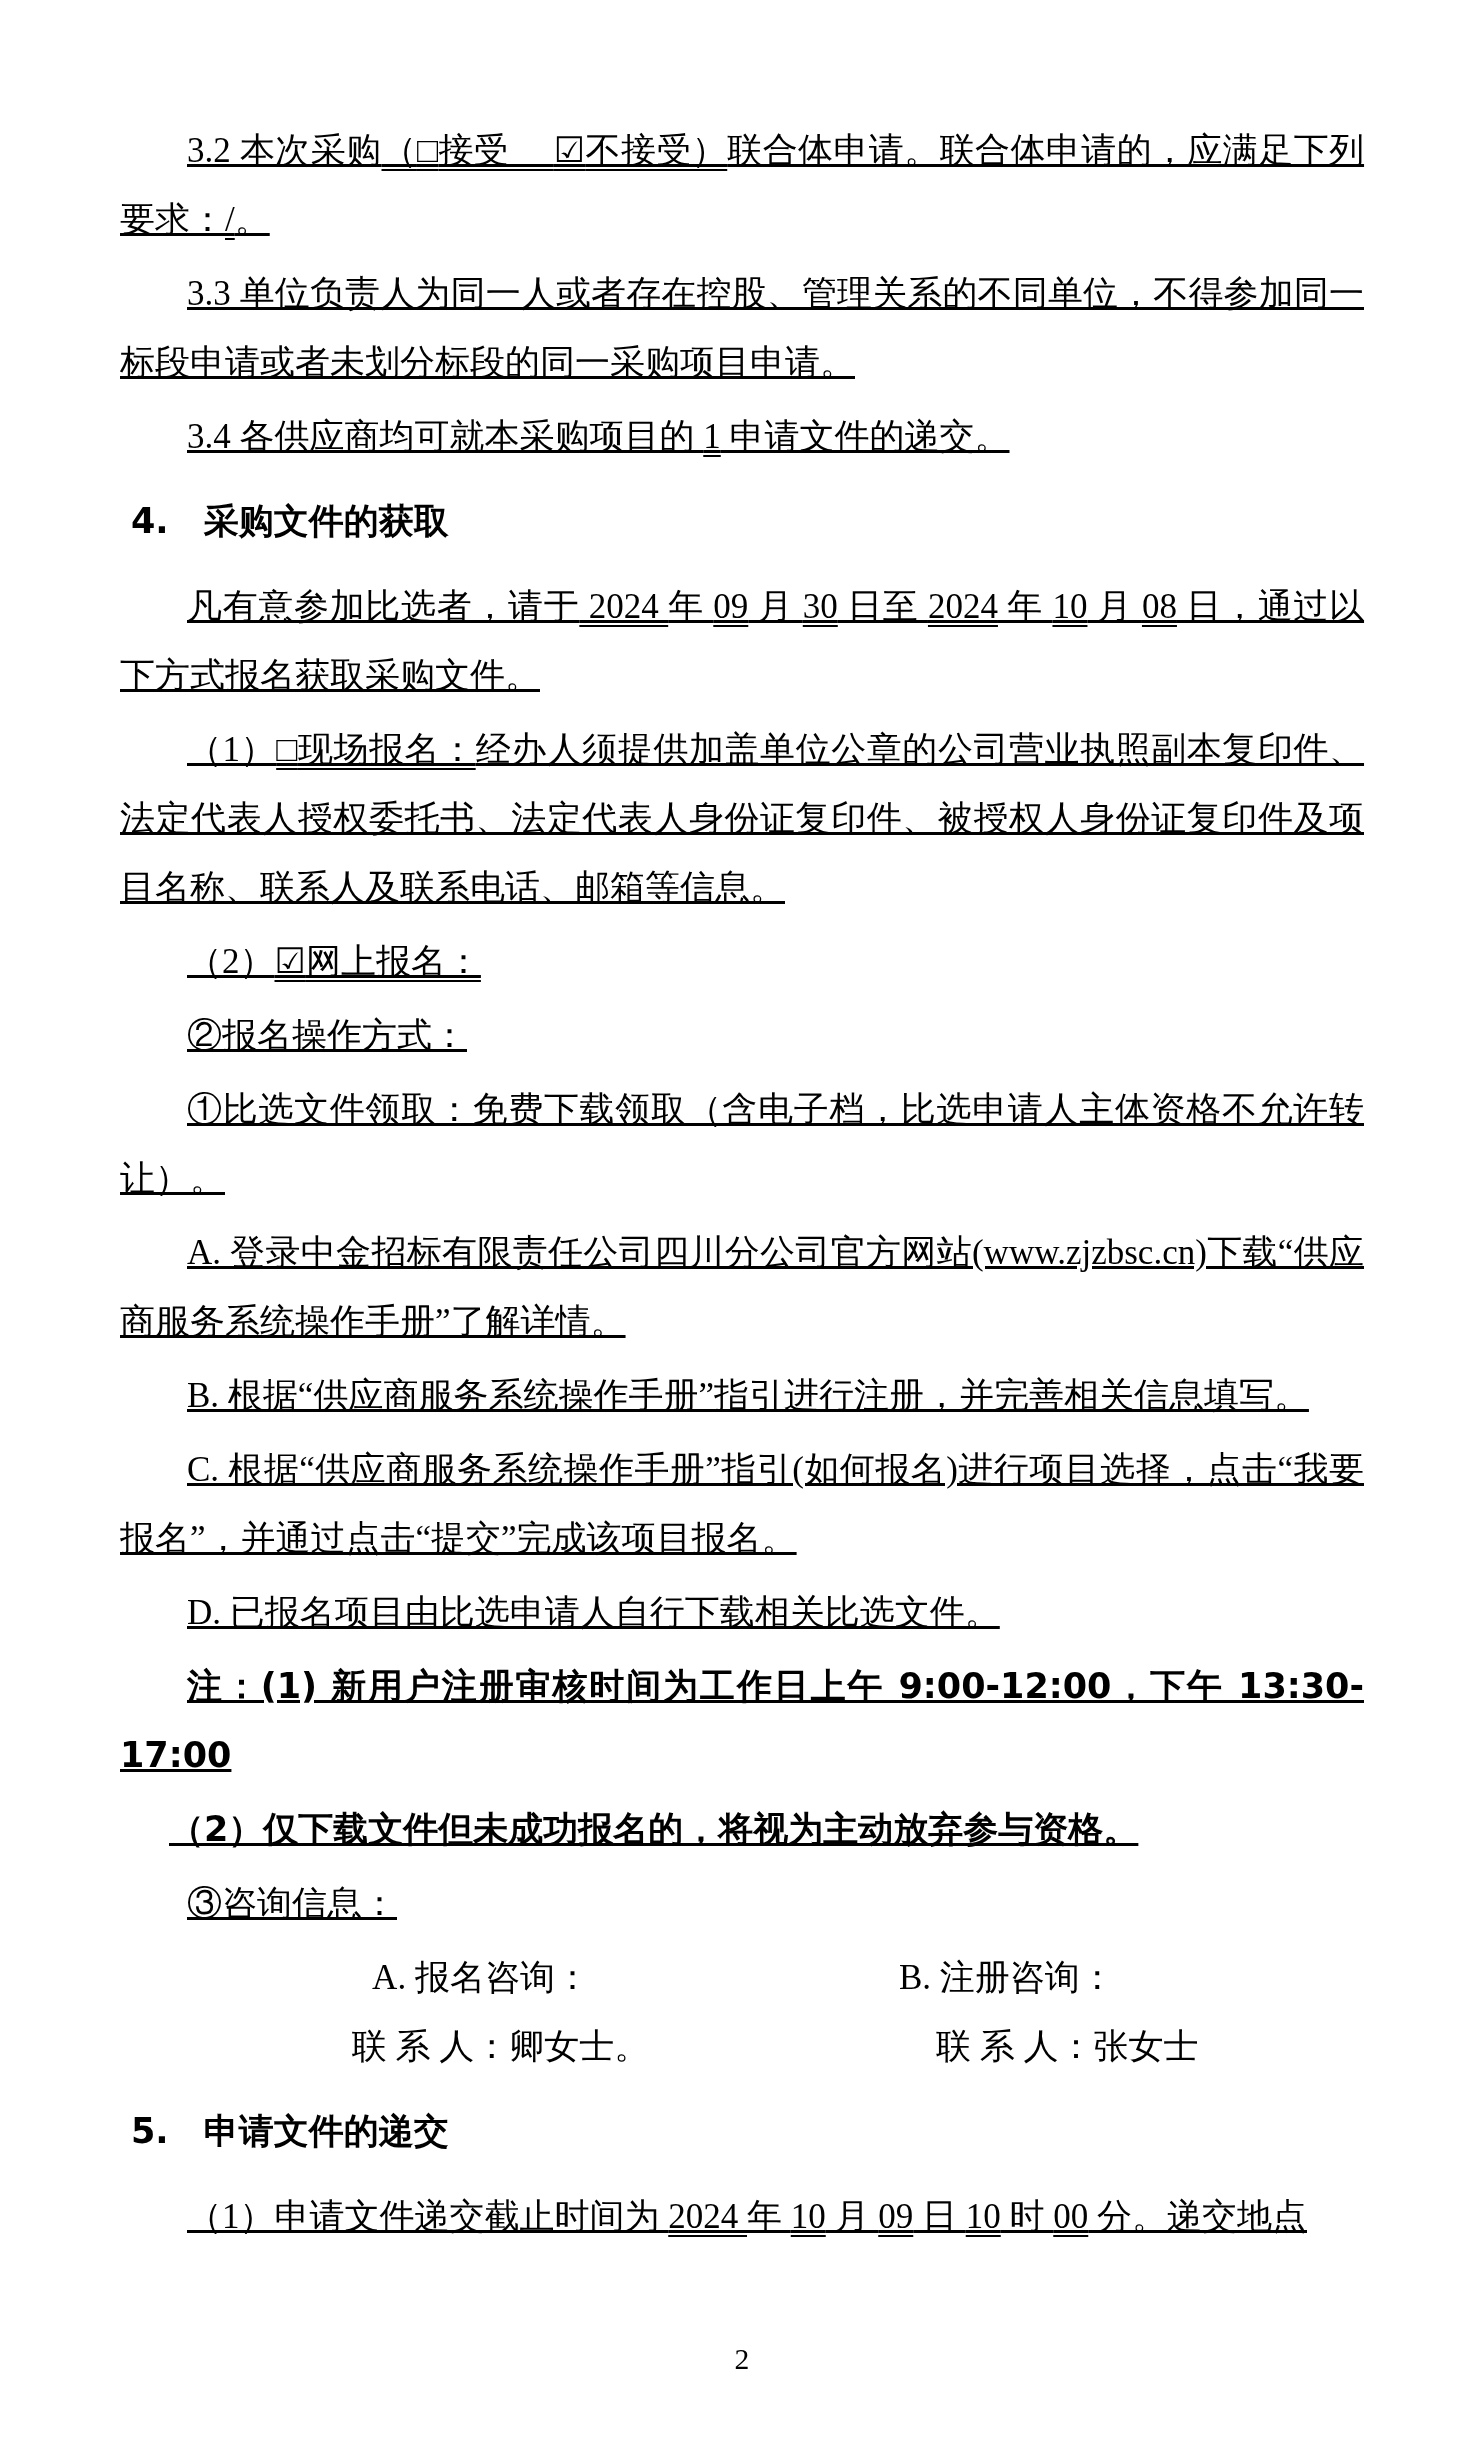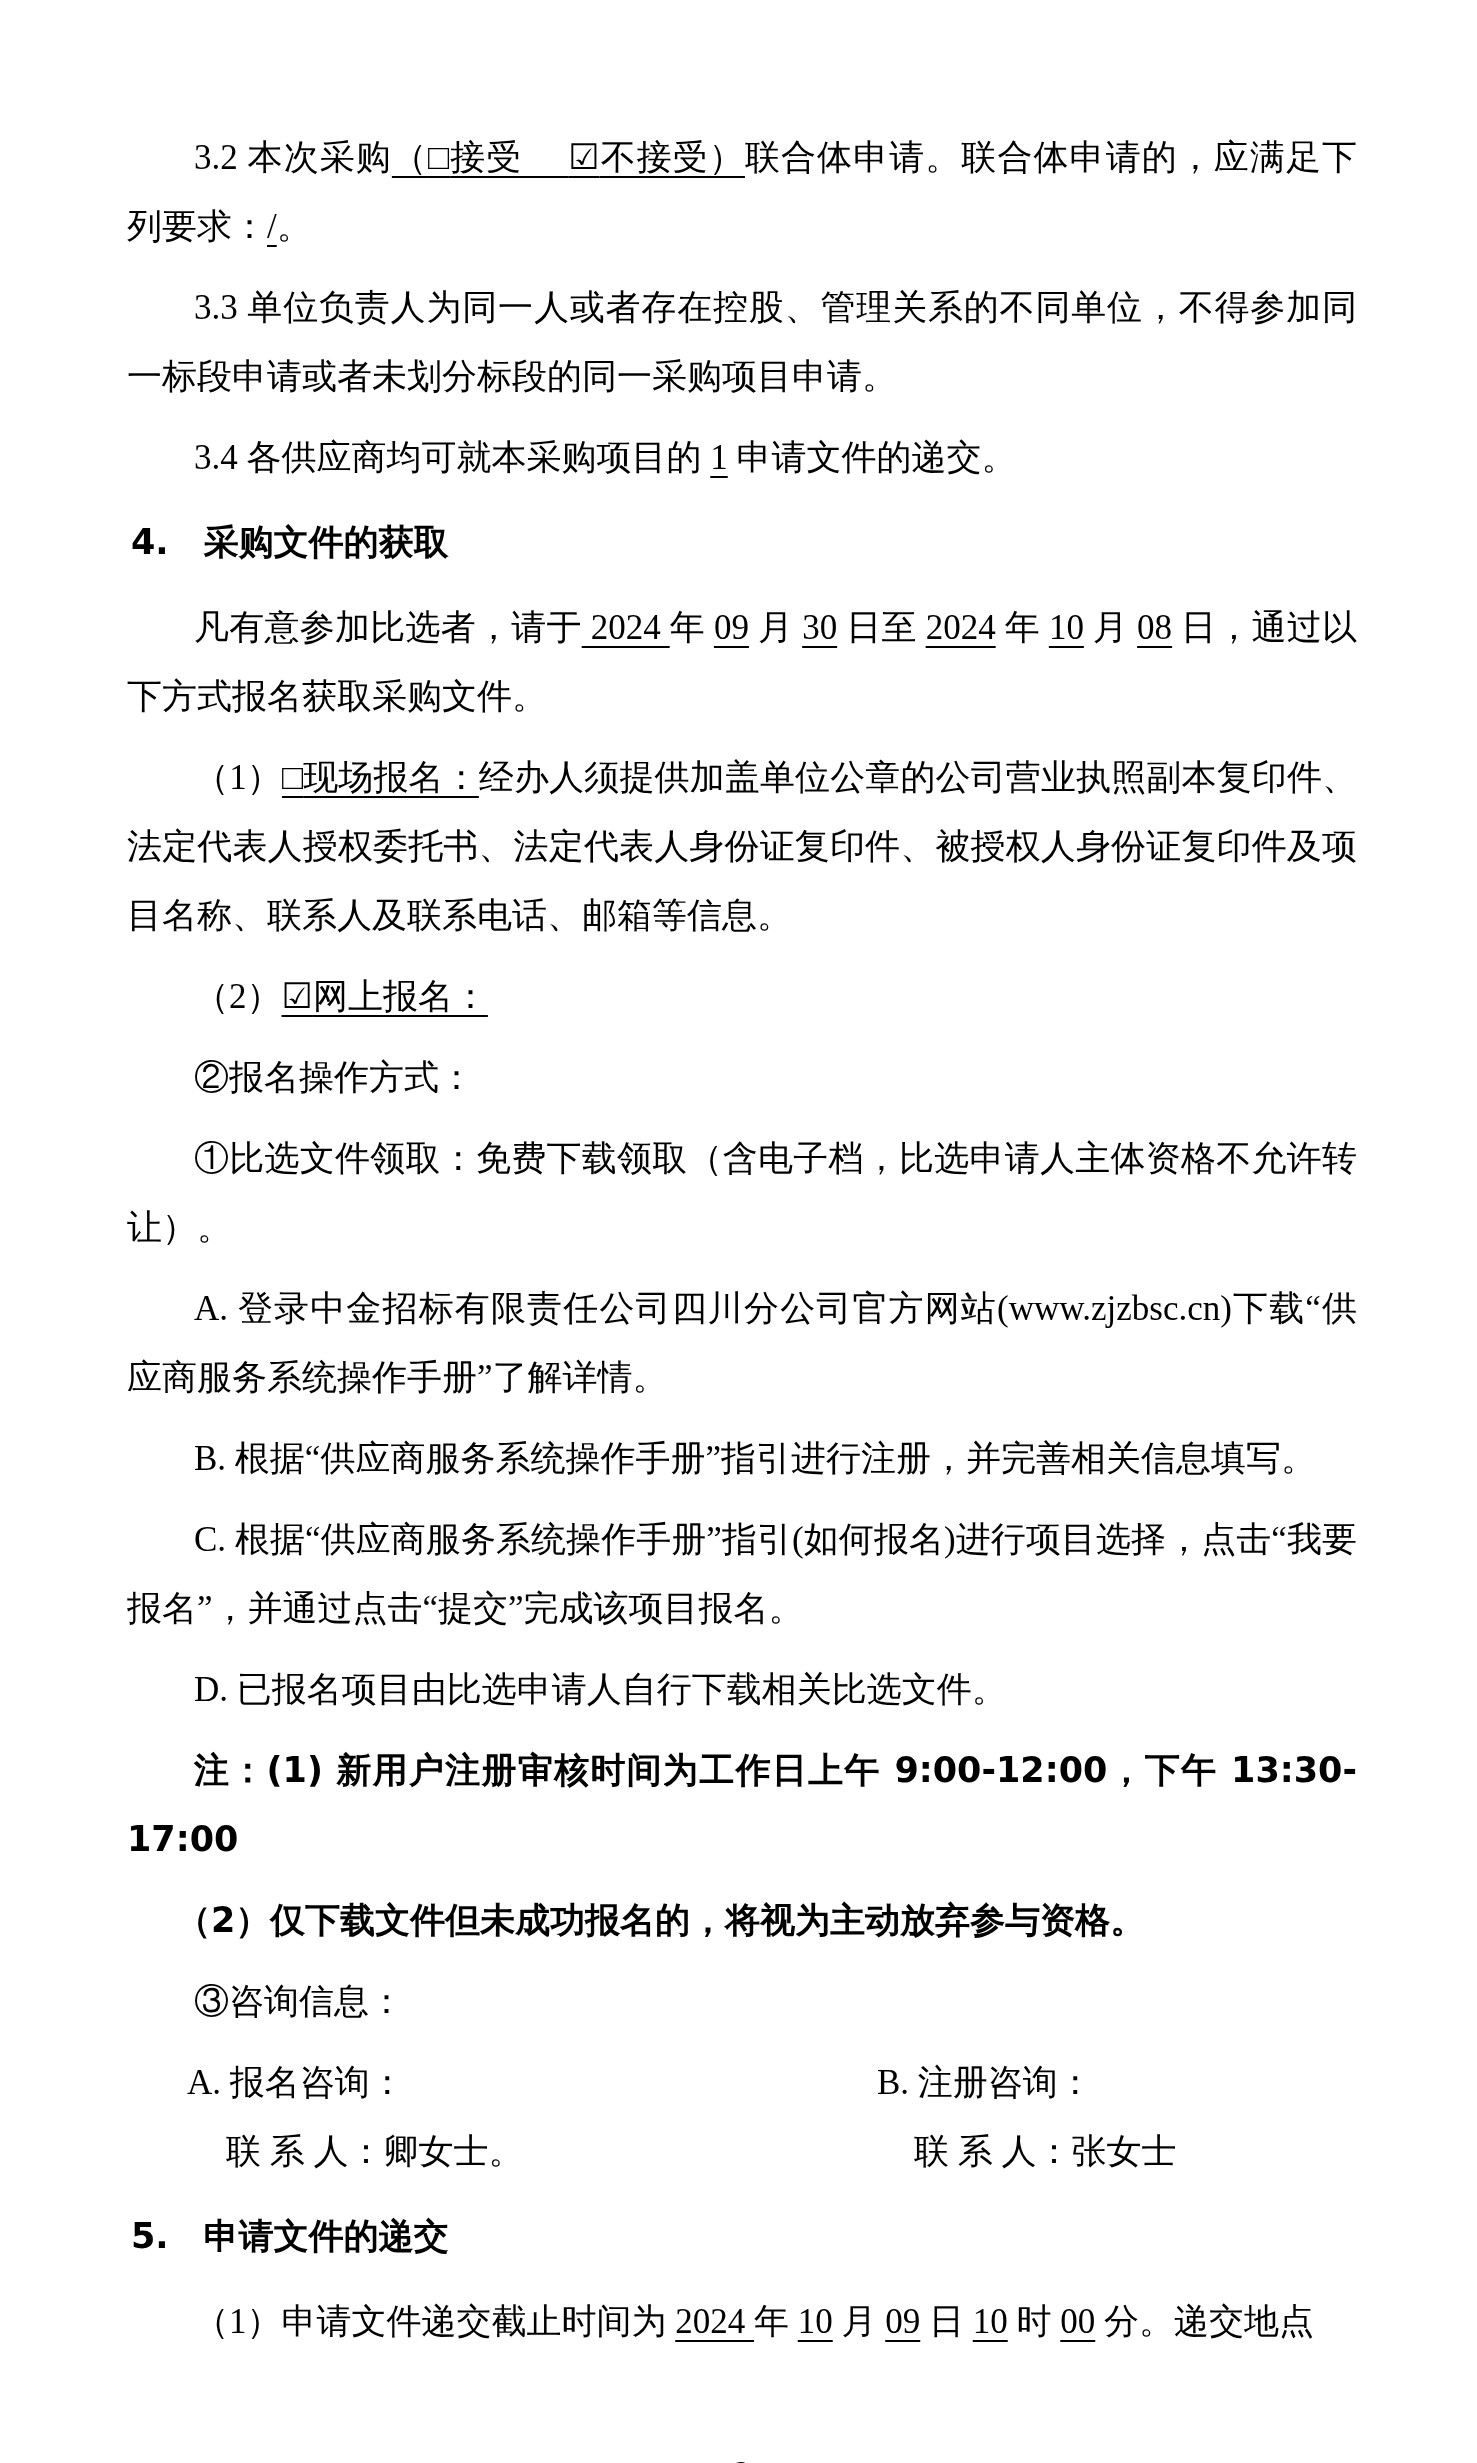--- a/index.html
+++ b/index.html
@@ -24,7 +24,7 @@
     line-height: 69px;
     text-align: justify;
   }
-  .para { margin: 12px; }
+  .para { margin: 5px; text-decoration: underline; }
   .ind  { text-indent: 67px; }
   .note2 { text-indent: 49px; }
   .hei {

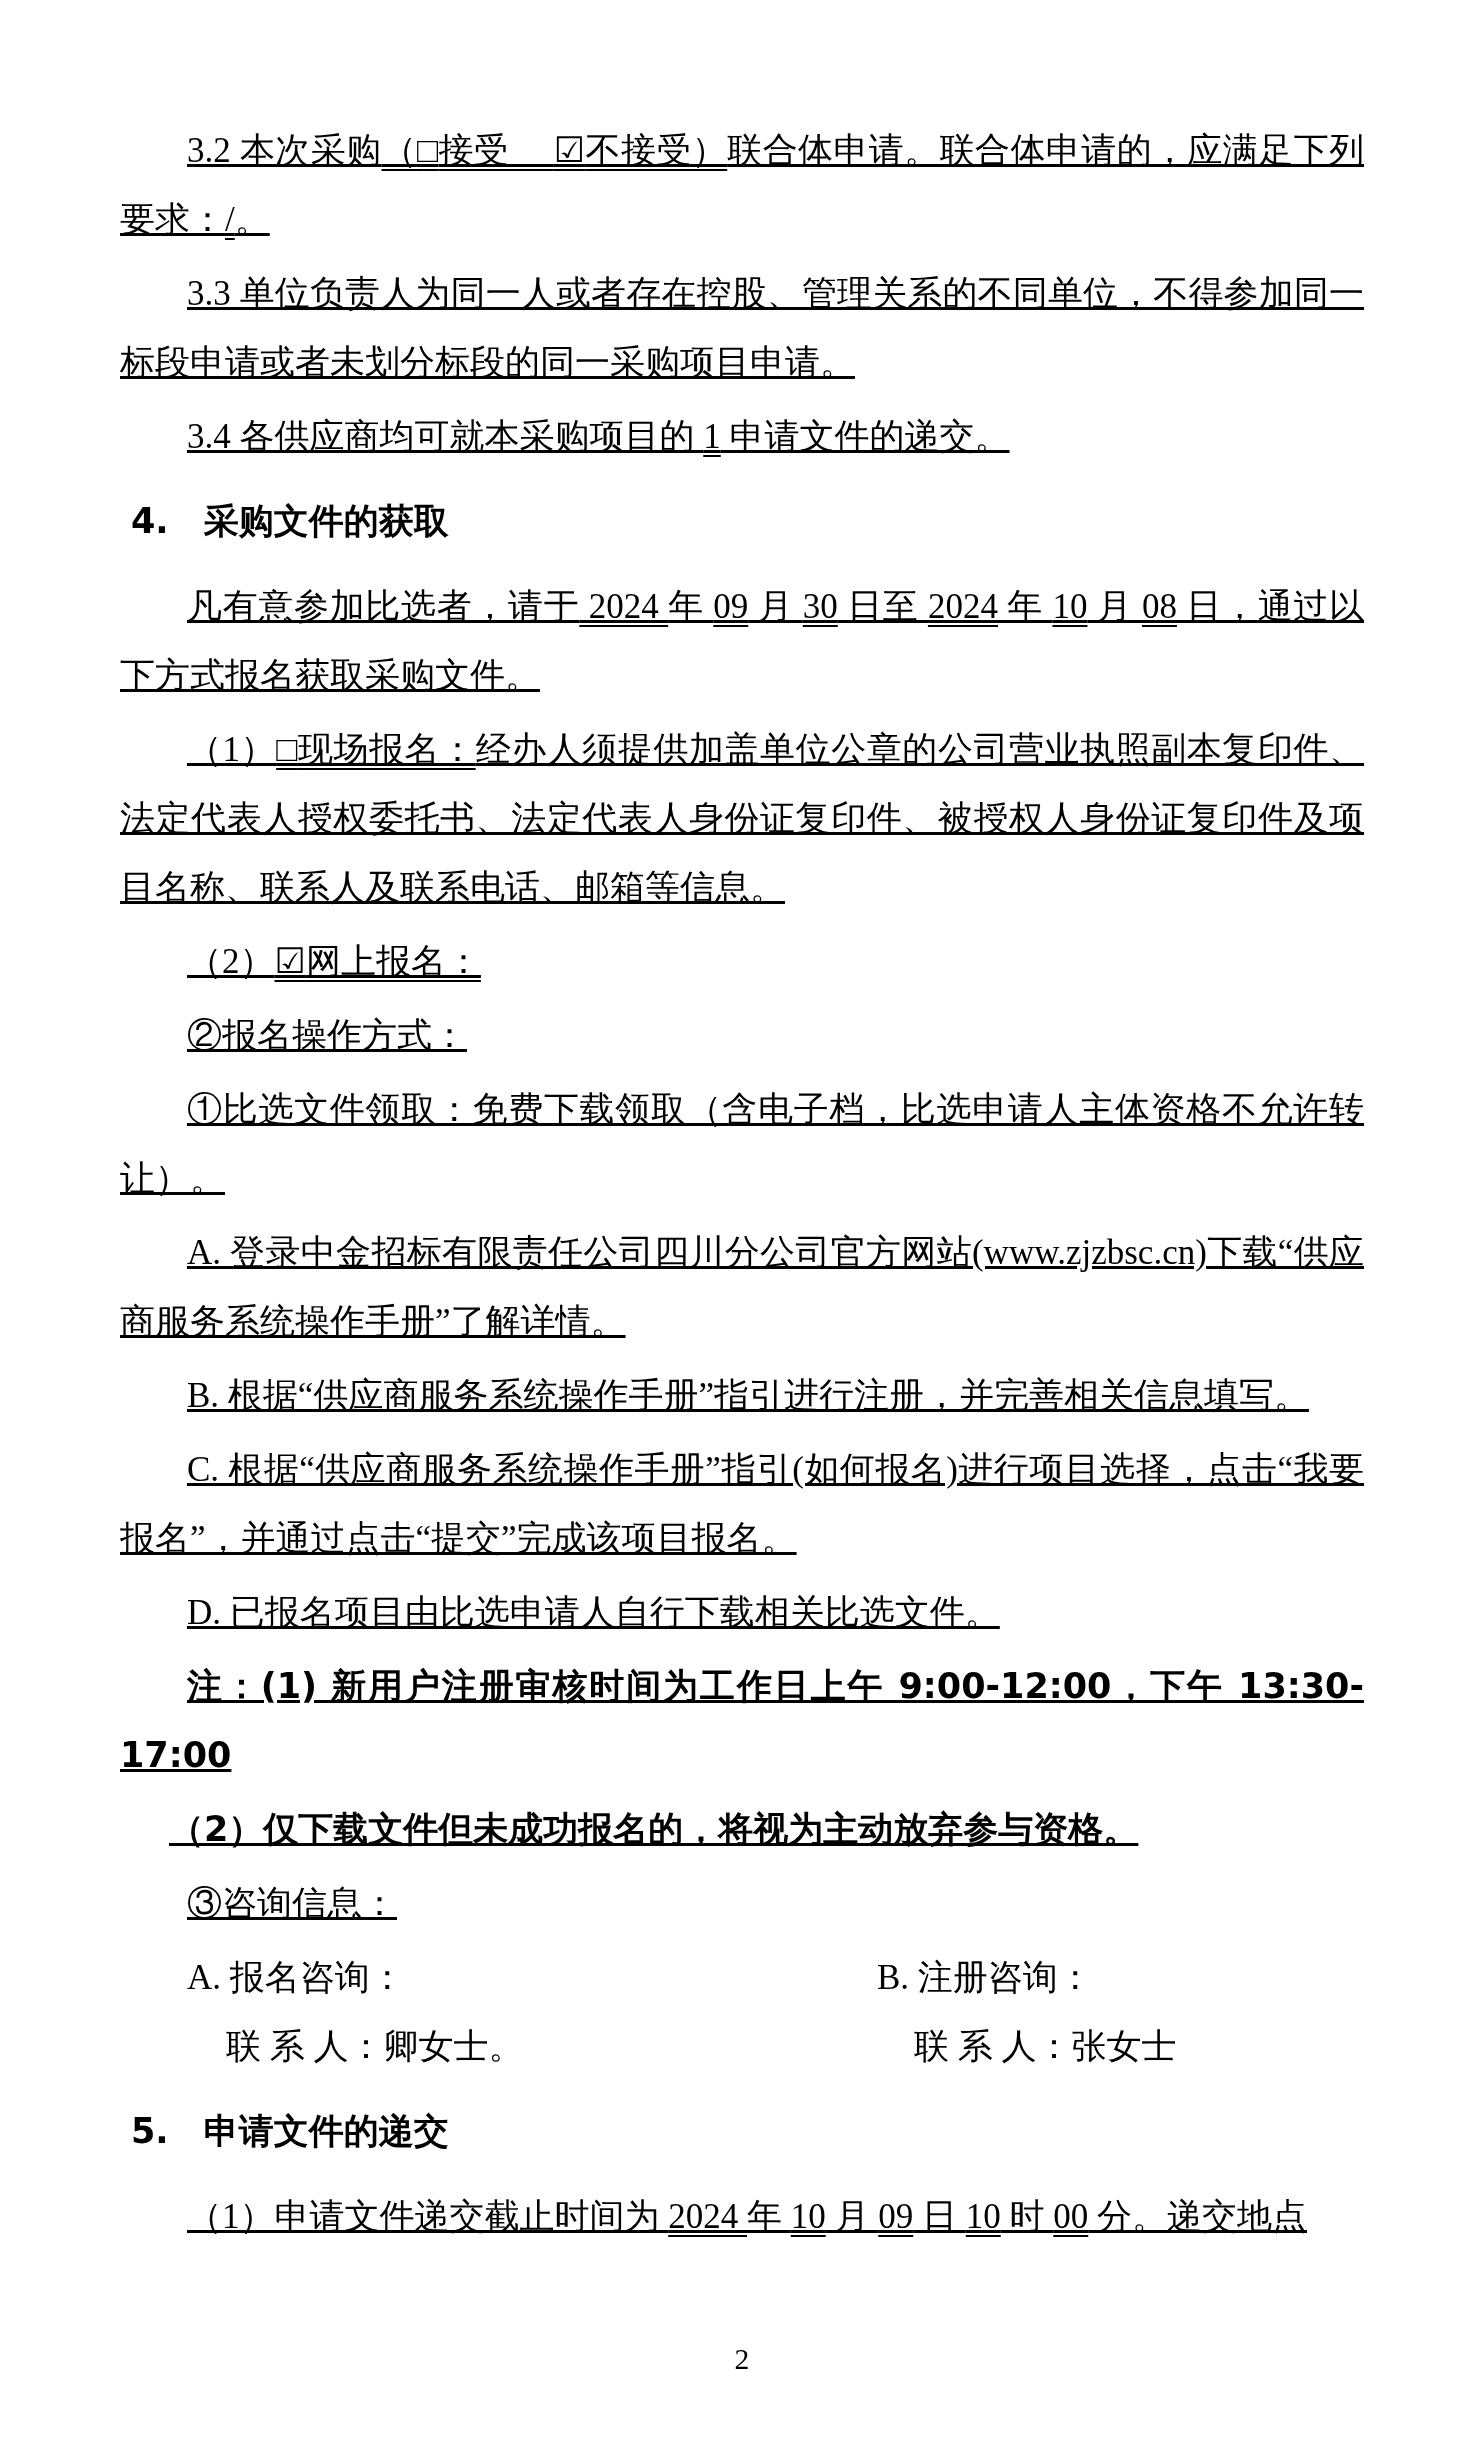--- a/index.html
+++ b/index.html
@@ -46,7 +46,7 @@
     font-weight: bold;
     font-family: "DejaVu Sans", "Liberation Sans", sans-serif;
   }
-  .contact-row { display: flex; text-align: left; }
+  .contact-row { display: flex; text-align: center; gap: 22px; }
   .contact-row .lcol {
     box-sizing: border-box;
     width: 660px;

